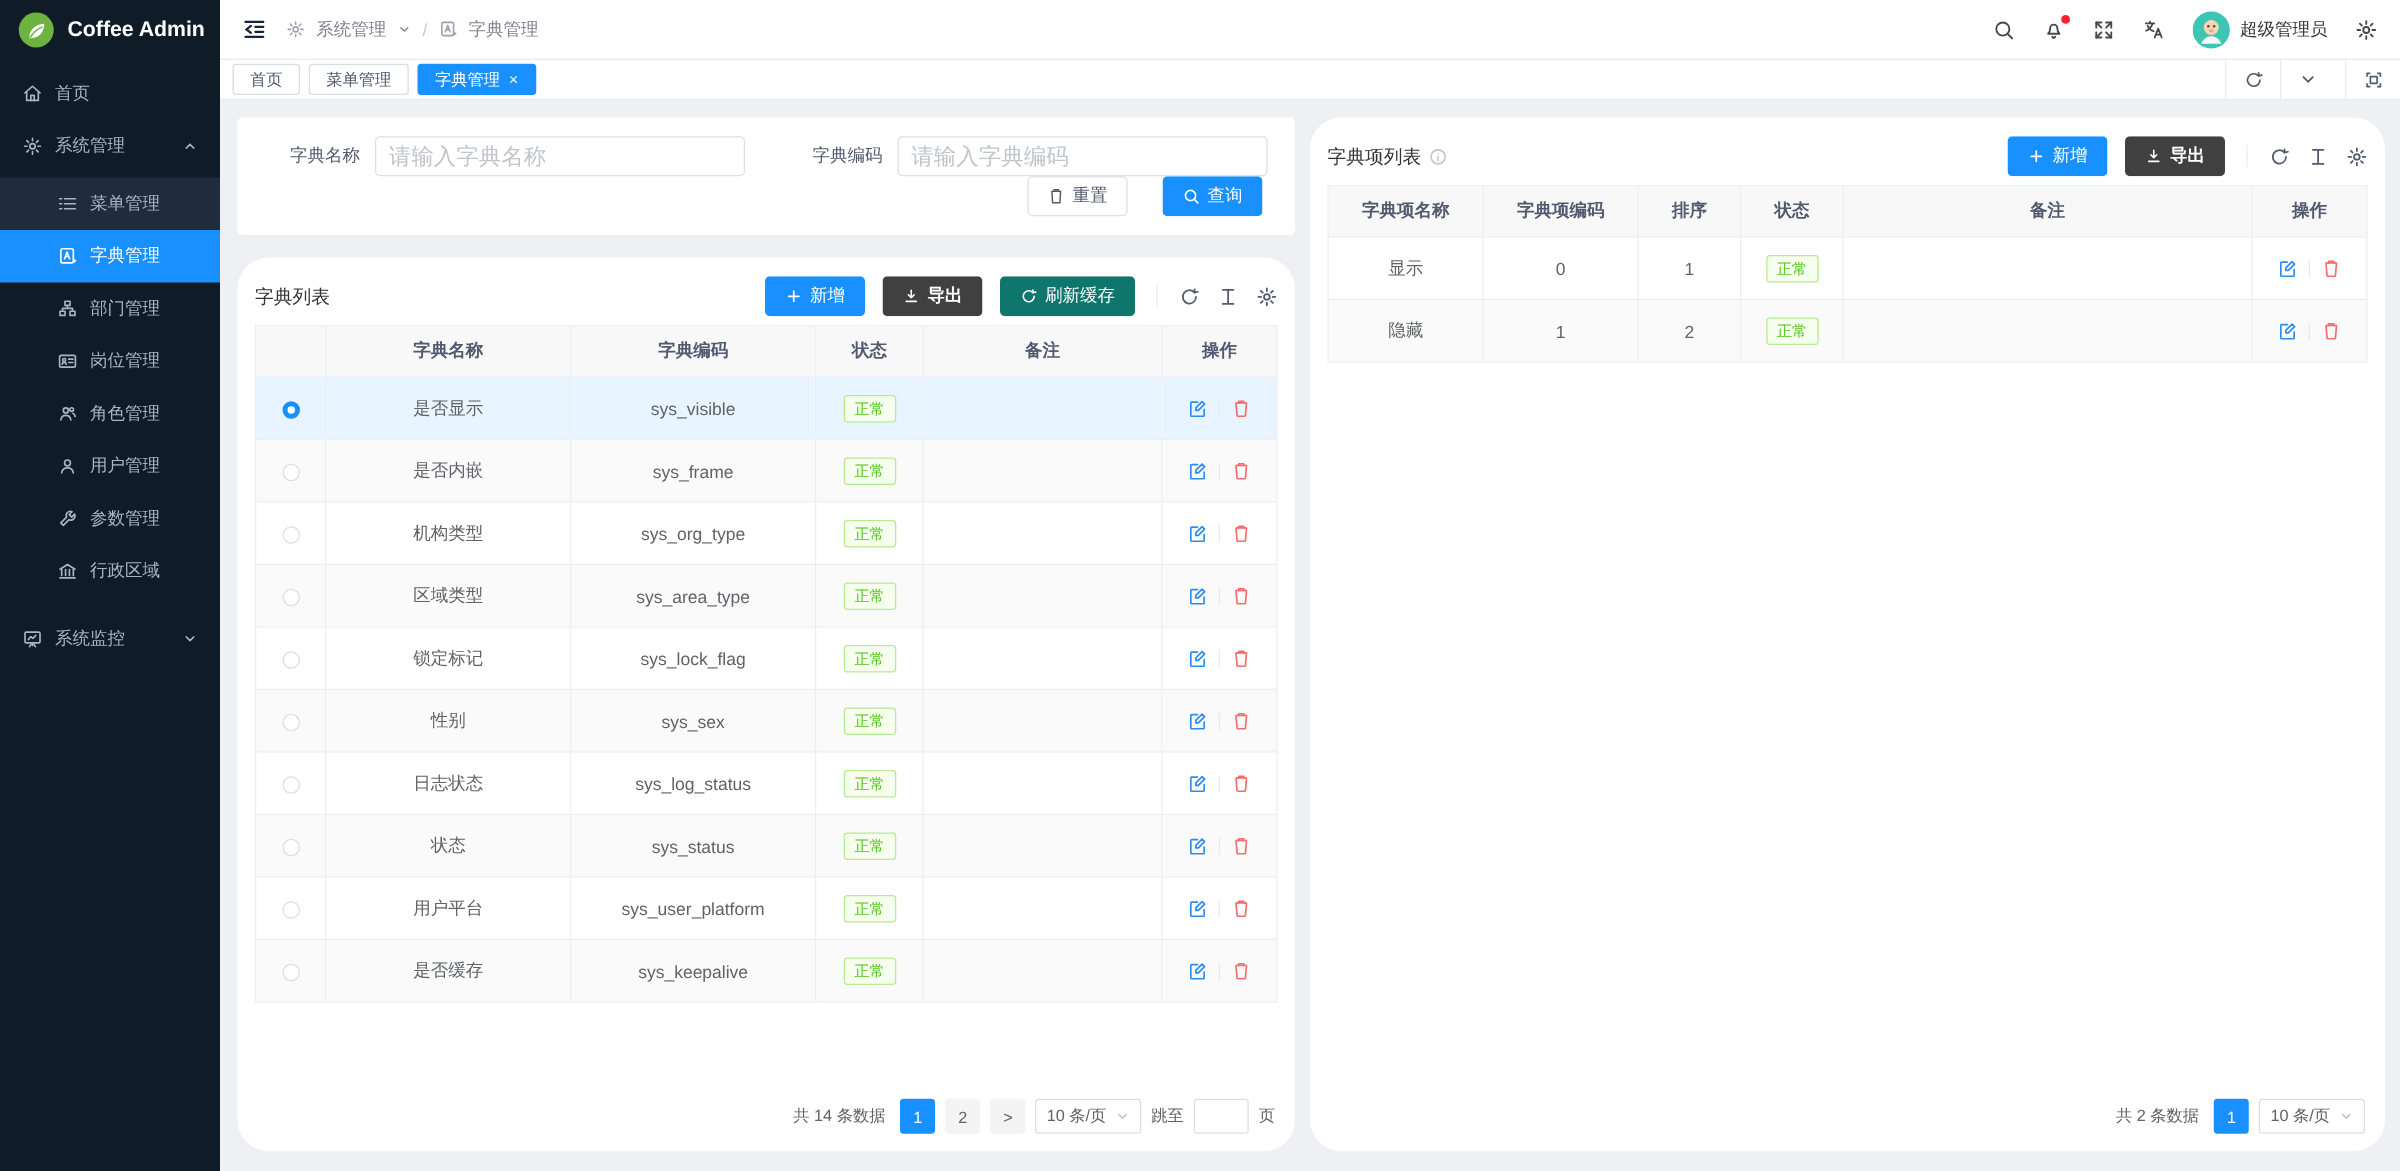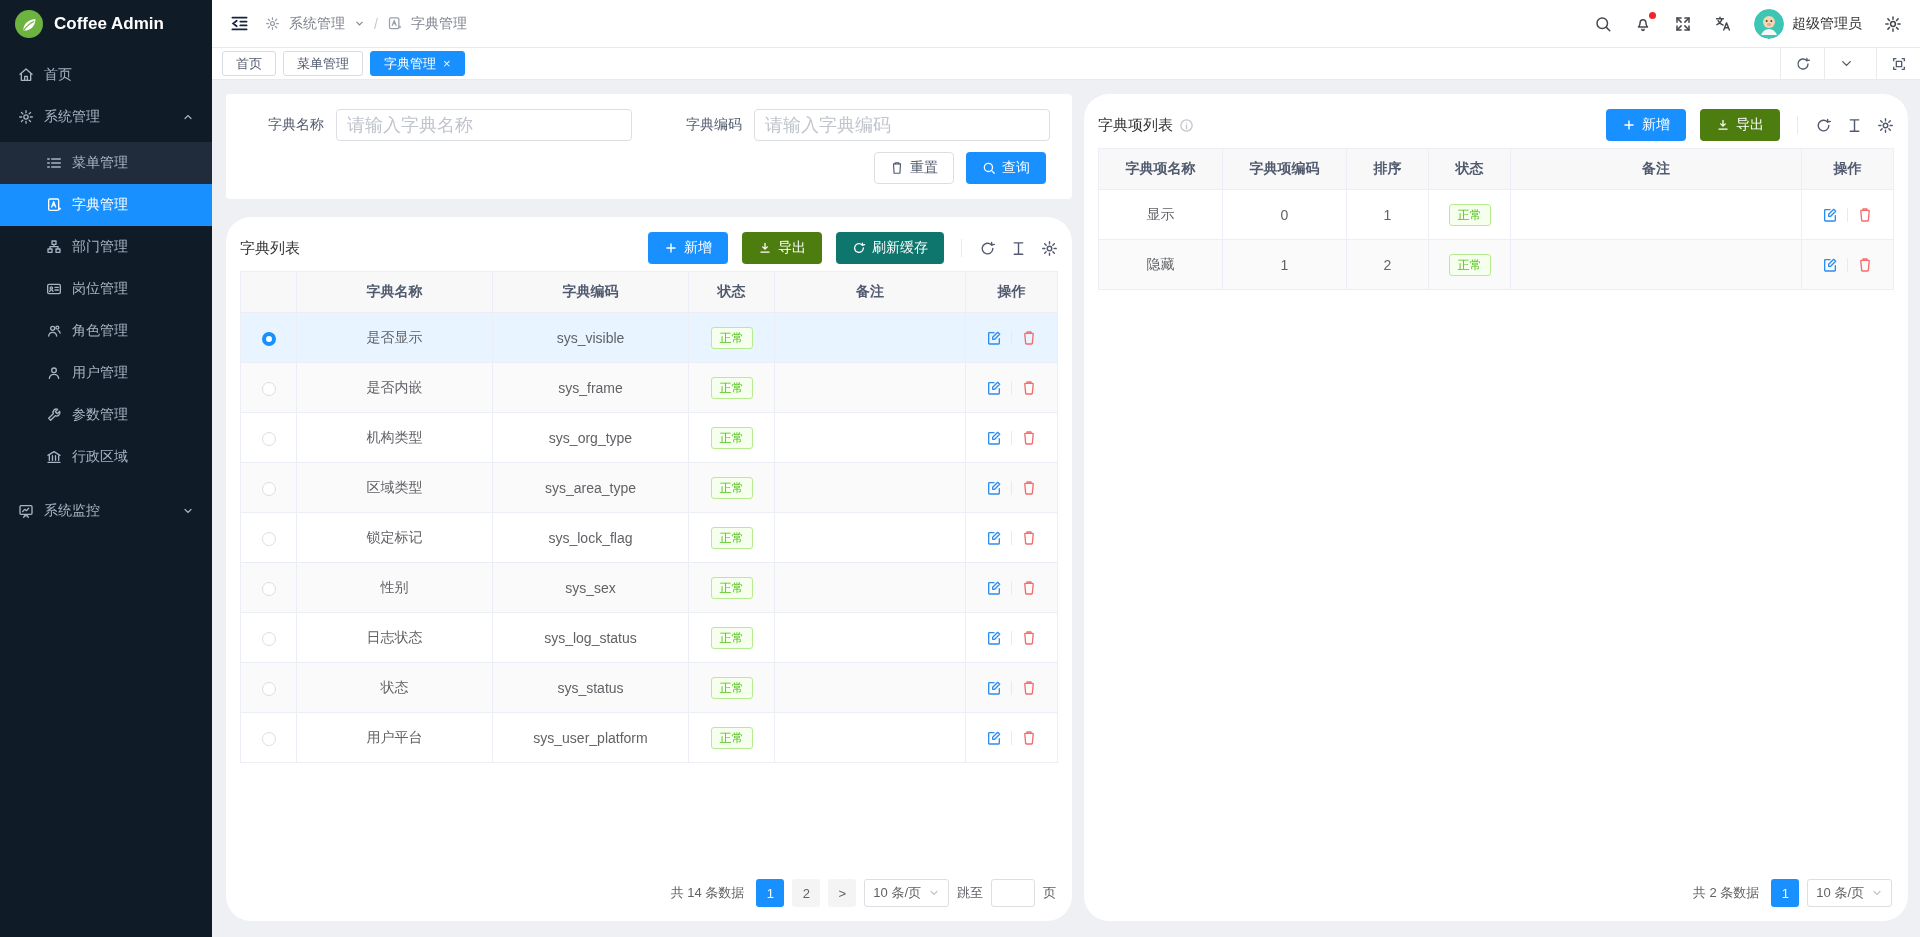--- a/index.html
+++ b/index.html
@@ -11,7 +11,7 @@
   svg { display:block; }
 
   
-  .sidebar { width:212px; background:#101b28; flex-shrink:0; display:flex; flex-direction:column; color:#a8b4c2; }
+  .sidebar { width:176px; background:#101b28; flex-shrink:0; display:flex; flex-direction:column; color:#a8b4c2; }
   .logo { height:48px; display:flex; align-items:center; gap:10px; padding:0 14px; flex-shrink:0; }
   .logo-badge { width:30px; height:30px; flex-shrink:0; }
   .logo-text { color:#fff; font-weight:bold; font-size:17px; white-space:nowrap; }

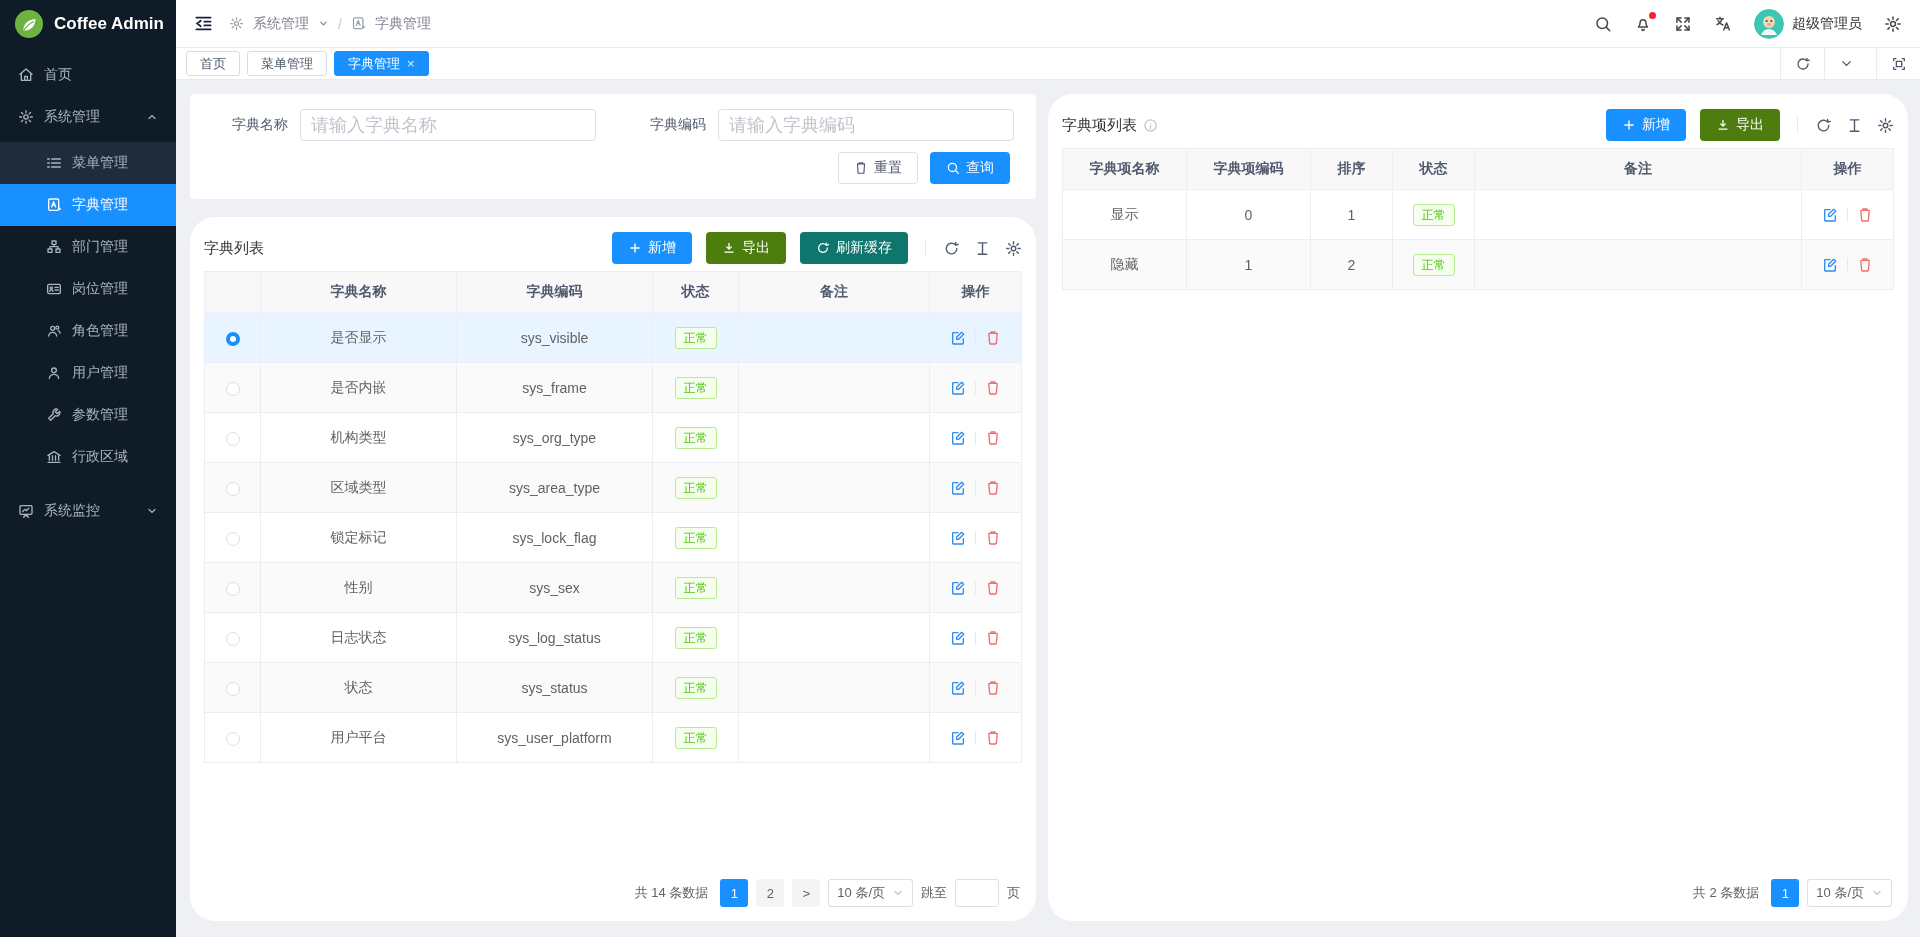--- a/index.html
+++ b/index.html
@@ -66,7 +66,7 @@
   .btn { height:32px; border-radius:4px; display:inline-flex; align-items:center; gap:6px; padding:0 15px; font-size:14px; cursor:pointer; border:1px solid transparent; background:#fff; white-space:nowrap; font-family:inherit; }
   .btn-plain { border-color:#dcdee2; color:#515a6e; }
   .btn-primary { background:#1890ff; color:#fff; }
-  .btn-warning { background:#4d7c0f; color:#fff; }
+  .btn-warning { background:#404040; color:#fff;font-weight:bold; }
   .btn-success { background:#0f766e; color:#fff; }
 
   .list-card { flex:1; min-height:0; display:flex; flex-direction:column; padding:8px 14px 8px;border-radius:25px; }

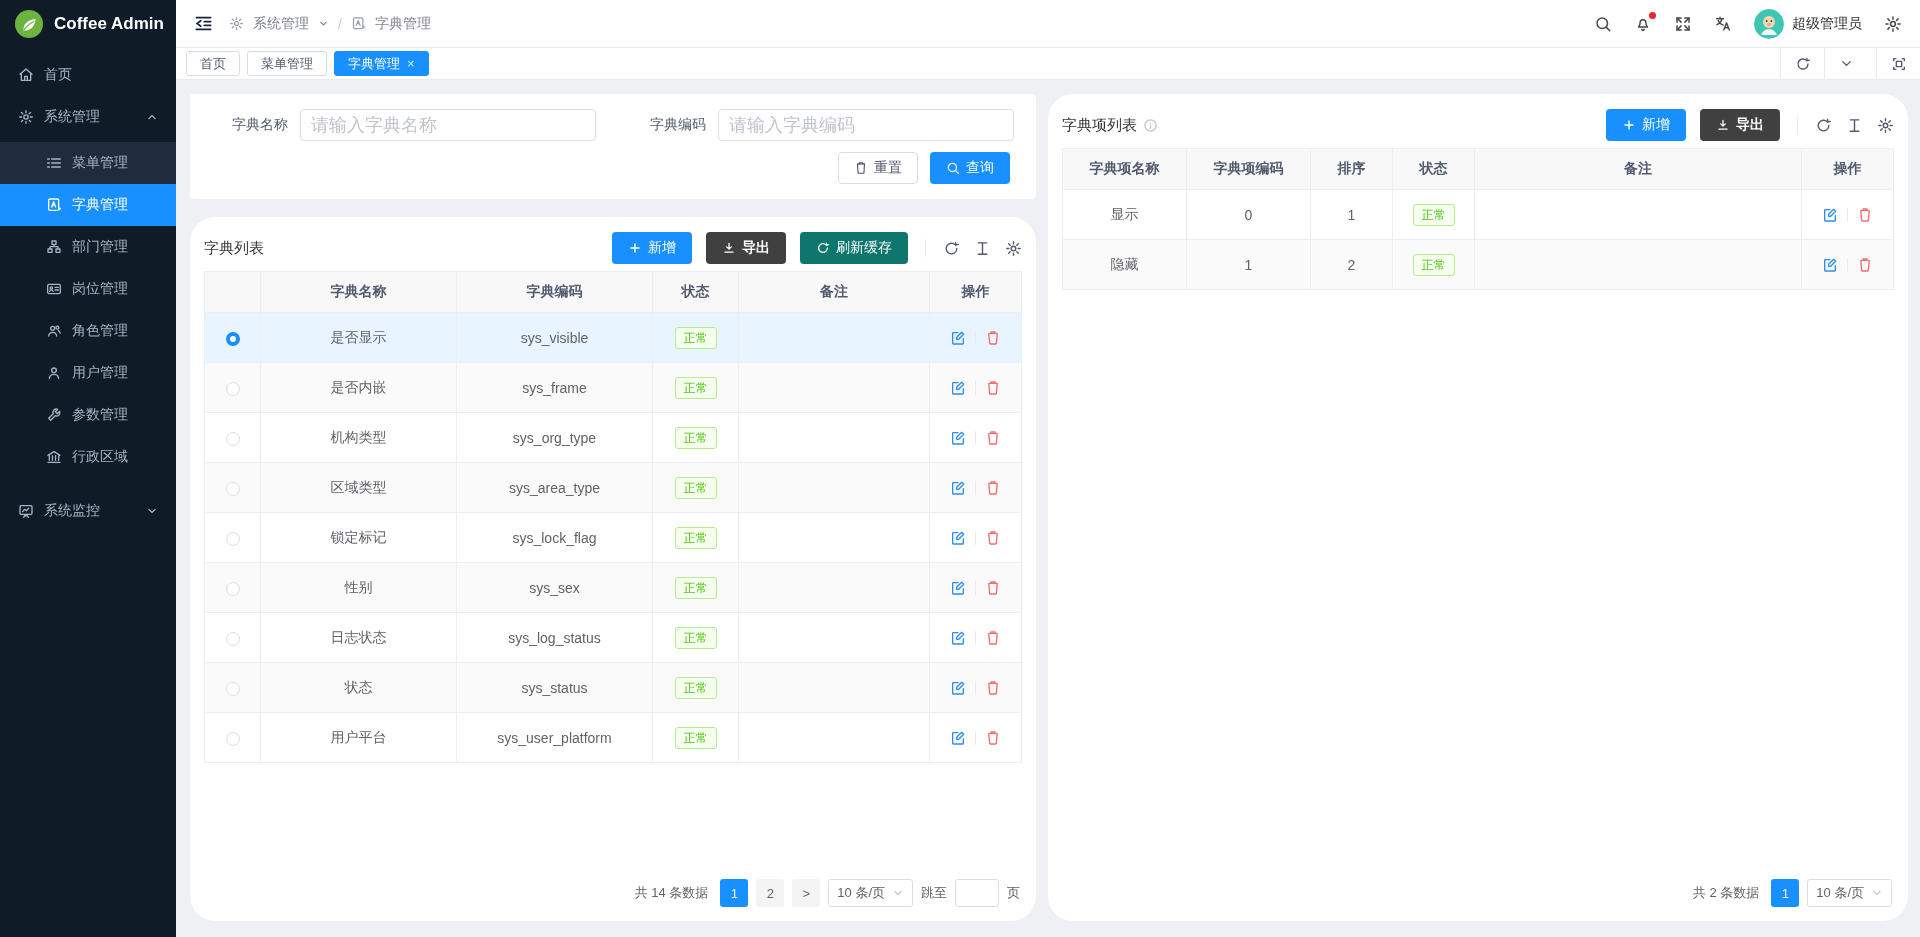--- a/index.html
+++ b/index.html
@@ -61,7 +61,7 @@
   .field-label { width:84px; text-align:right; padding-right:12px; color:#515a6e; white-space:nowrap; }
   .text-input { width:296px; height:32px; border:1px solid #dcdee2; border-radius:4px; padding:0 10px; font-size:18px; color:#515a6e; outline:none; font-family:inherit; }
   .text-input::placeholder { color:#c0c4cc; }
-  .search-btns { display:flex; justify-content:flex-end; gap:12px; margin-top:11px; }
+  .search-btns { display:flex; justify-content:flex-end; gap:28px; margin-top:0; }
 
   .btn { height:32px; border-radius:4px; display:inline-flex; align-items:center; gap:6px; padding:0 15px; font-size:14px; cursor:pointer; border:1px solid transparent; background:#fff; white-space:nowrap; font-family:inherit; }
   .btn-plain { border-color:#dcdee2; color:#515a6e; }

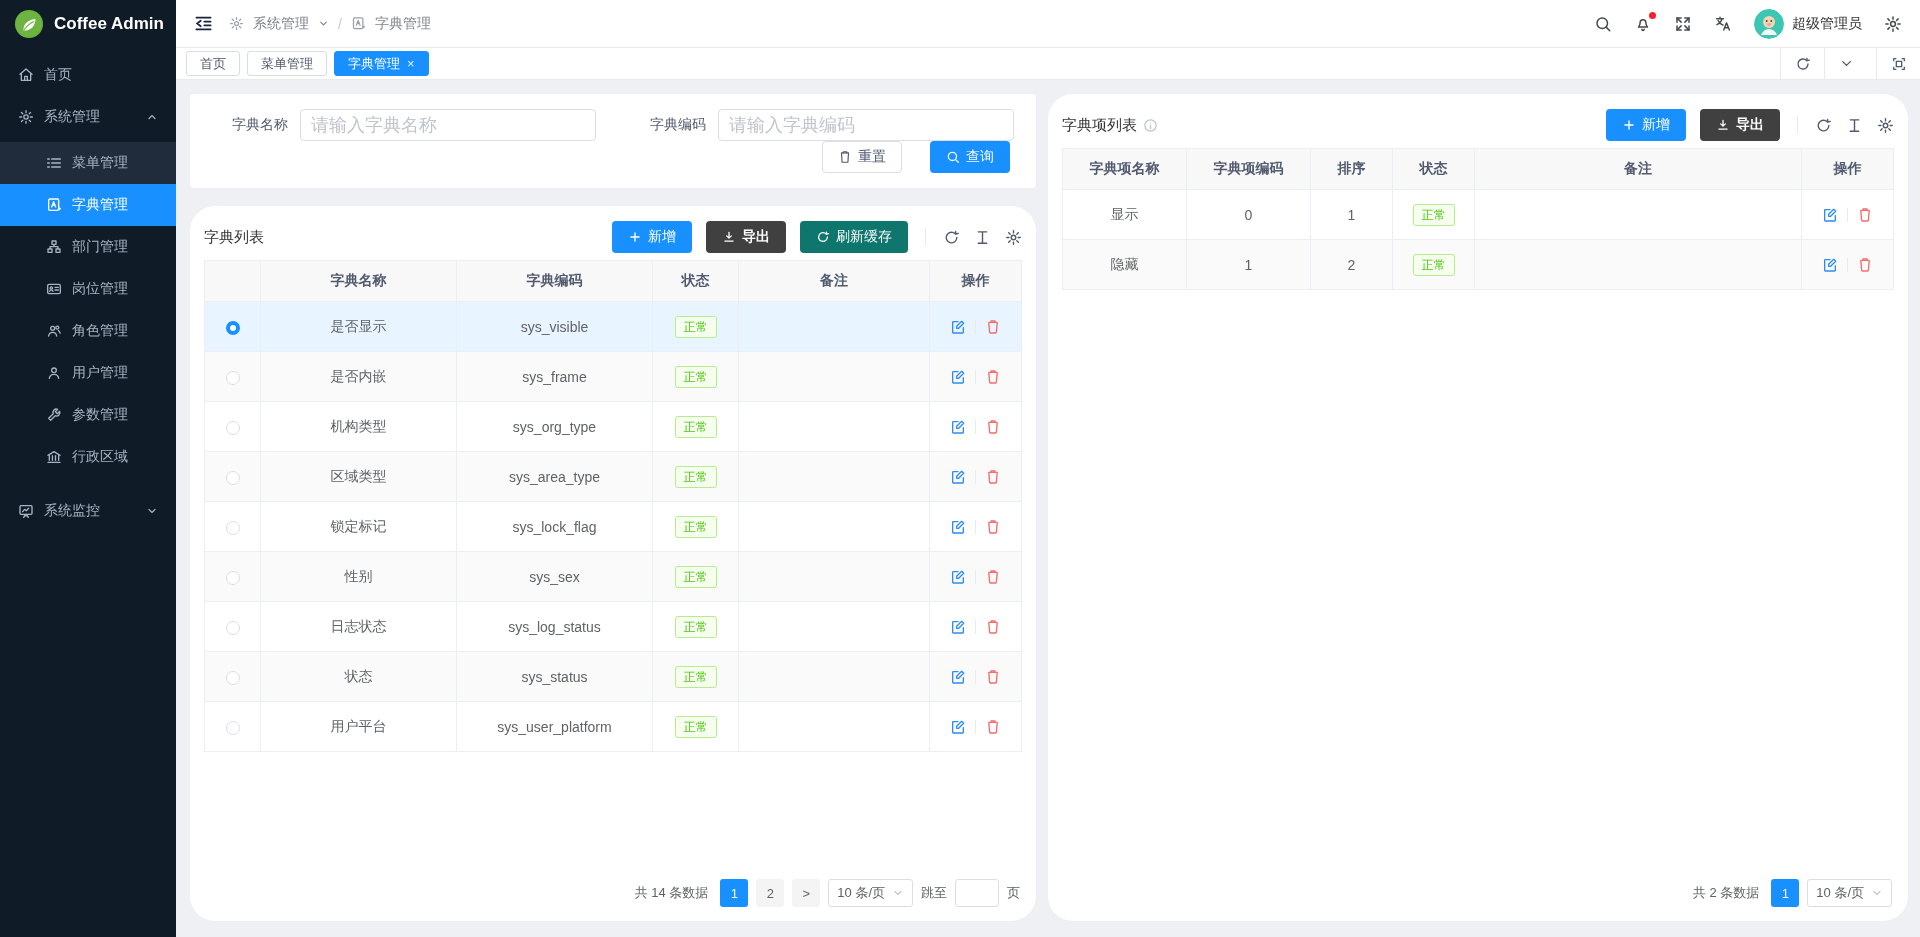--- a/index.html
+++ b/index.html
@@ -646,6 +646,30 @@
     </td>
   </tr>
 
+  <tr>
+    <td><span class="radio"></span></td>
+    <td>是否缓存</td>
+    <td>sys_keepalive</td>
+    <td><span class="badge-success">正常</span></td>
+    <td></td>
+    <td>
+      <span class="ops">
+        <span class="op-edit">
+          <svg width="16" height="16" viewBox="0 0 24 24" fill="none" stroke="currentColor" stroke-width="2" stroke-linecap="round" stroke-linejoin="round">
+                        <path d="M20 13v7a1 1 0 0 1-1 1H5a1 1 0 0 1-1-1V5a1 1 0 0 1 1-1h7"></path>
+                        <path d="M17.5 3.5l3 3L13 14h-3v-3z"></path>
+                      </svg>
+        </span>
+        <span class="op-sep"></span>
+        <span class="op-del">
+          <svg width="16" height="16" viewBox="0 0 24 24" fill="none" stroke="currentColor" stroke-width="2" stroke-linecap="round" stroke-linejoin="round">
+                        <path d="M9 5V3h6v2"></path>
+                        <path d="M6.5 5h11a.8.8 0 0 1 .8.9L17 20.2a1 1 0 0 1-1 .8H8a1 1 0 0 1-1-.8L5.7 5.9a.8.8 0 0 1 .8-.9z"></path>
+                      </svg>
+        </span>
+      </span>
+    </td>
+  </tr>
 </tbody>
         </table>
 

